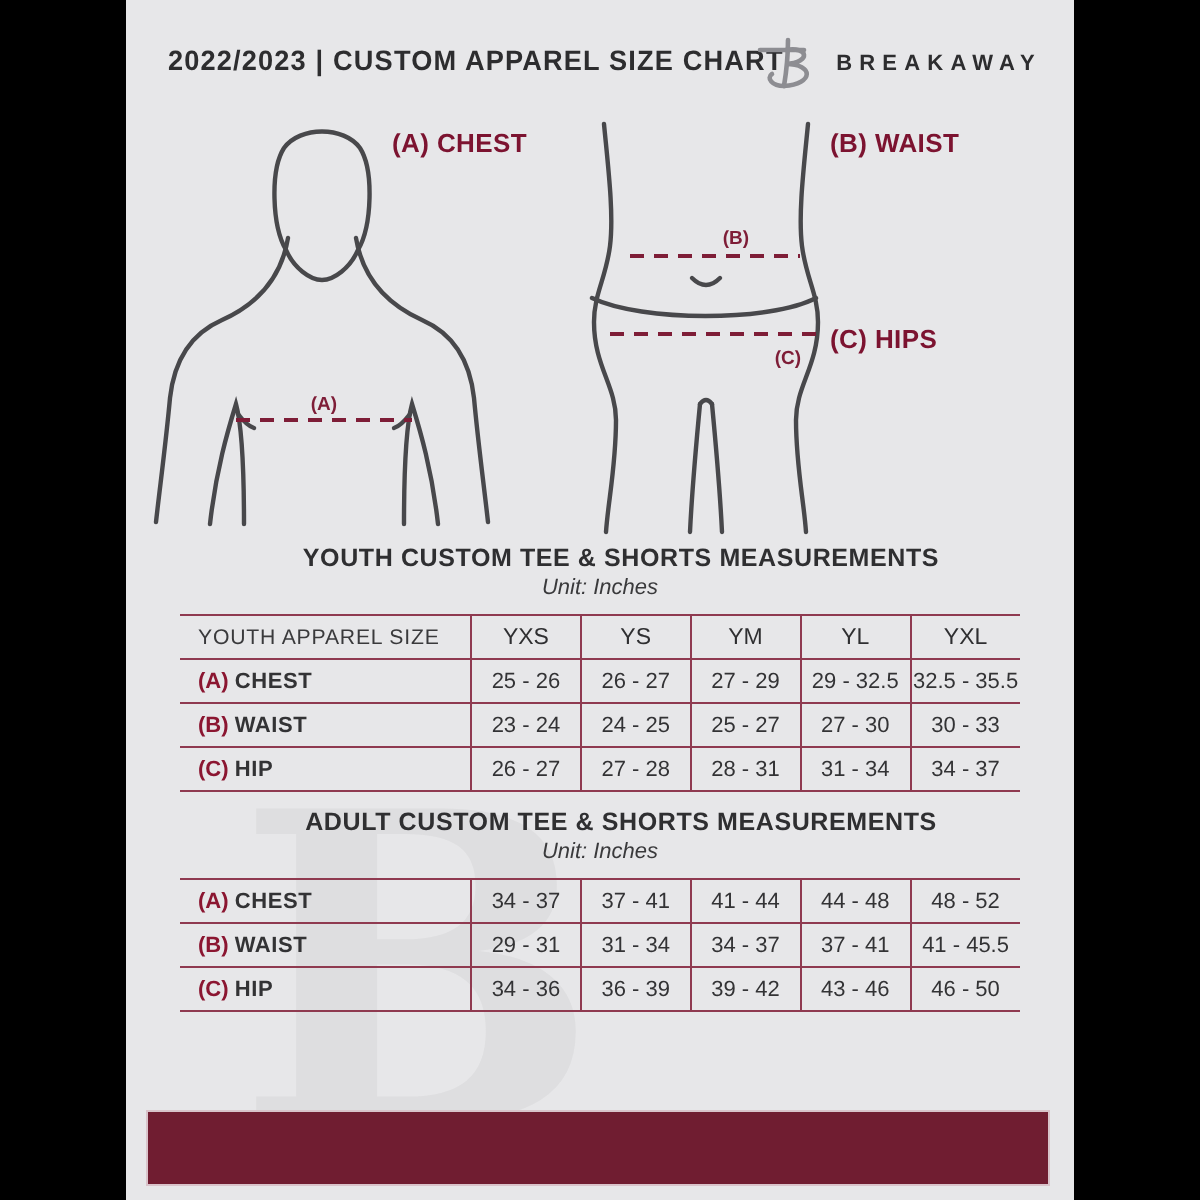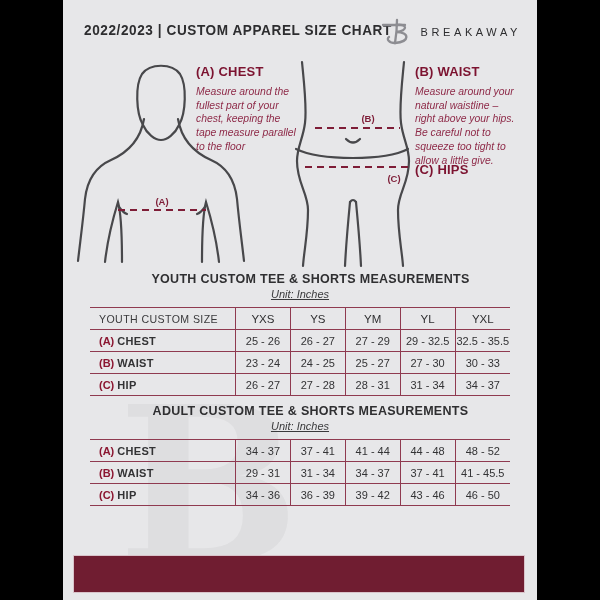--- a/index.html
+++ b/index.html
@@ -17,7 +17,7 @@
              letter-spacing:0.6px;color:#2d2d2f;white-space:nowrap;
              transform:scaleX(0.97);transform-origin:left;}
   .brand{position:absolute;top:17px;right:16px;display:flex;align-items:center;gap:7px;}
-  .brand-name{font-size:11px;font-weight:400;letter-spacing:3.6px;color:#2d2d2f;}
+  .brand-name{font-size:11px;font-weight:700;letter-spacing:3.6px;color:#2d2d2f;}
 
   
   .figures{position:absolute;left:0;top:55px;width:474px;height:215px;}

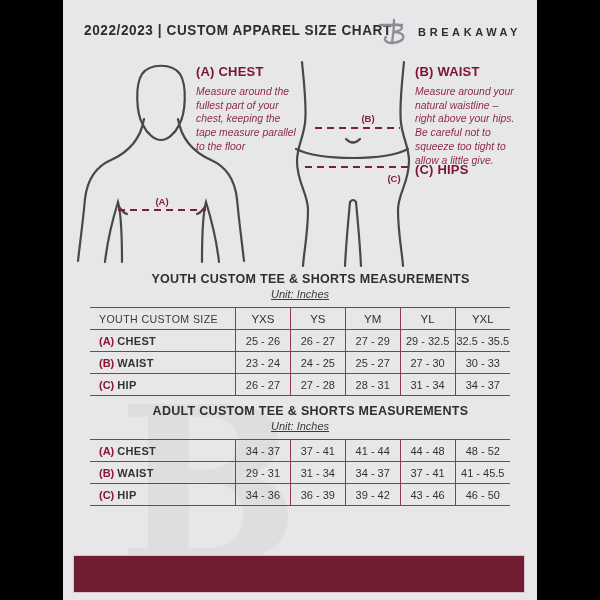--- a/index.html
+++ b/index.html
@@ -117,11 +117,6 @@
 
       <div class="instr instr-a">
         <h3>(A) CHEST</h3>
-        <p>Measure around the
-fullest part of your
-chest, keeping the
-tape measure parallel
-to the floor</p>
       </div>
       <div class="instr instr-b">
         <h3>(B) WAIST</h3>

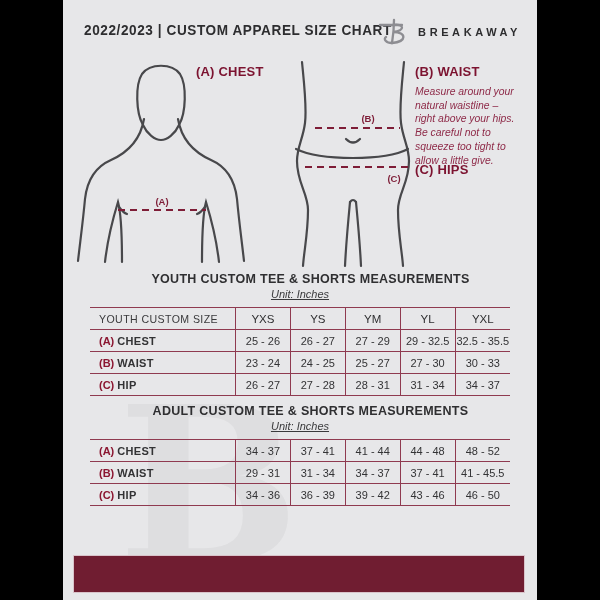--- a/index.html
+++ b/index.html
@@ -120,12 +120,6 @@
       </div>
       <div class="instr instr-b">
         <h3>(B) WAIST</h3>
-        <p>Measure around your
-natural waistline –
-right above your hips.
-Be careful not to
-squeeze too tight to
-allow a little give.</p>
       </div>
       <div class="instr instr-c">
         <h3>(C) HIPS</h3>

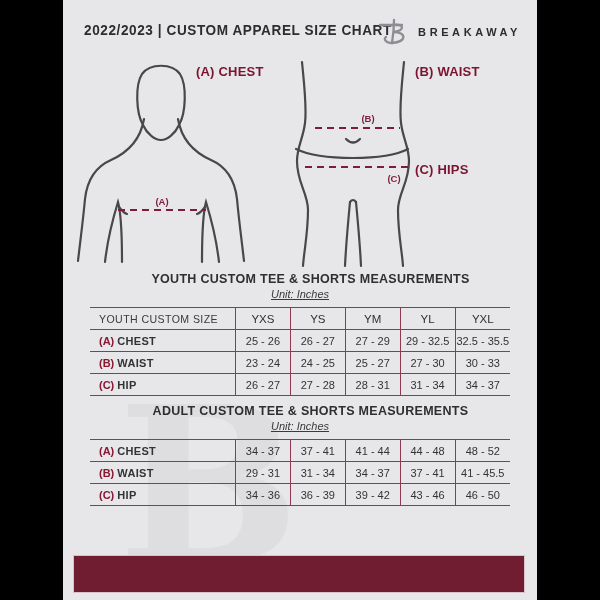--- a/index.html
+++ b/index.html
@@ -33,7 +33,7 @@
   
   .sec-title{position:absolute;width:100%;text-align:center;}
   .sec-title .t{font-size:12.5px;font-weight:700;color:#2f2f31;letter-spacing:0.3px;padding-left:21px;}
-  .sec-title .u{font-size:11px;font-style:italic;font-weight:500;color:#3a3a3c;margin-top:2px;text-decoration:underline;}
+  .sec-title .u{font-size:11px;font-style:italic;font-weight:500;color:#3a3a3c;margin-top:2px;}
   .youth-title{top:272px;}
   .adult-title{top:404px;}
 

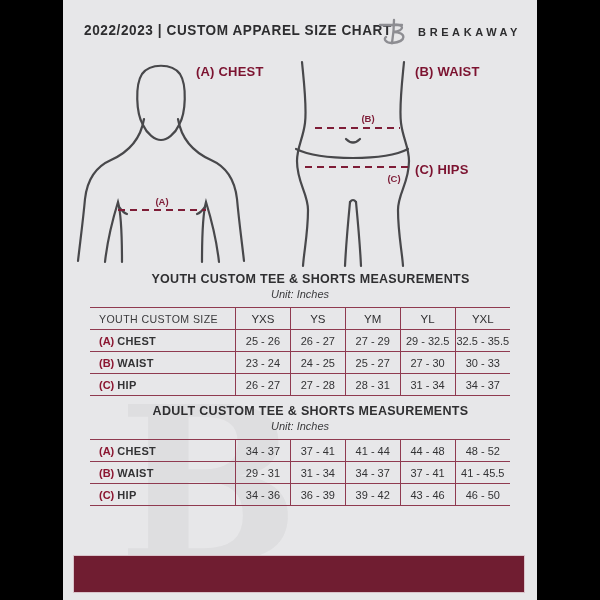--- a/index.html
+++ b/index.html
@@ -133,7 +133,7 @@
     <table class="size youth-table">
       <tbody>
           <tr>
-        <th>YOUTH CUSTOM SIZE</th>
+        <th>YOUTH APPAREL SIZE</th>
         <th>YXS</th>
         <th>YS</th>
         <th>YM</th>

